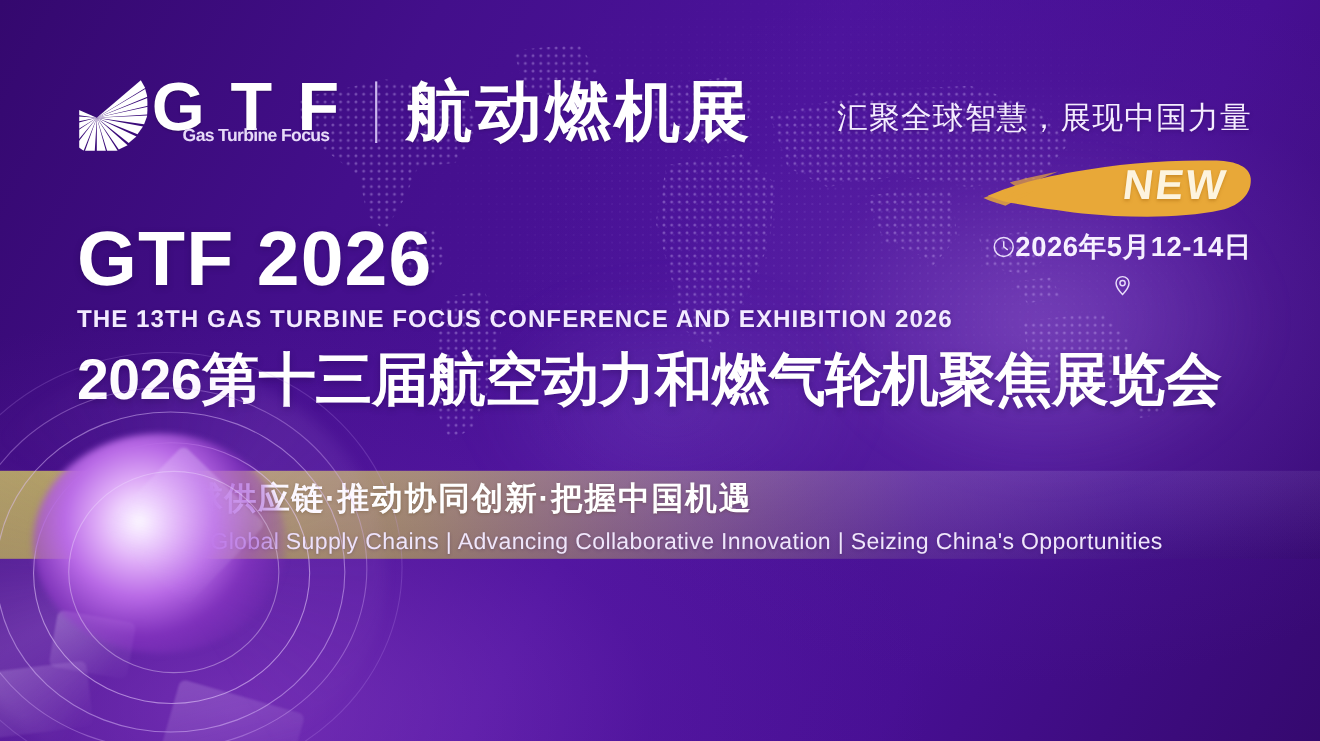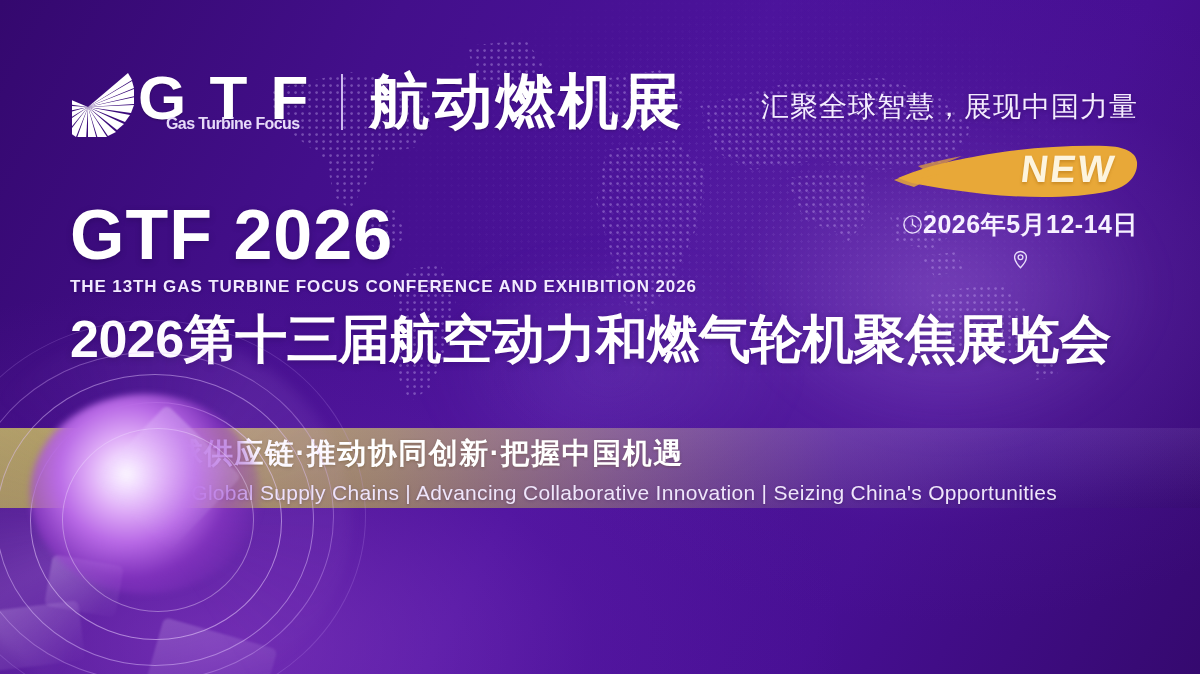--- a/index.html
+++ b/index.html
@@ -175,7 +175,7 @@
   }
   .en-sub {
     margin-top:6px;
-    font-size:17px; font-weight:700; letter-spacing:0.9px;
+    font-size:22px; font-weight:700; letter-spacing:0.9px;
     color:#f2eaff; white-space:nowrap;
     text-shadow:0 1px 3px rgba(30,0,70,0.35);
   }

